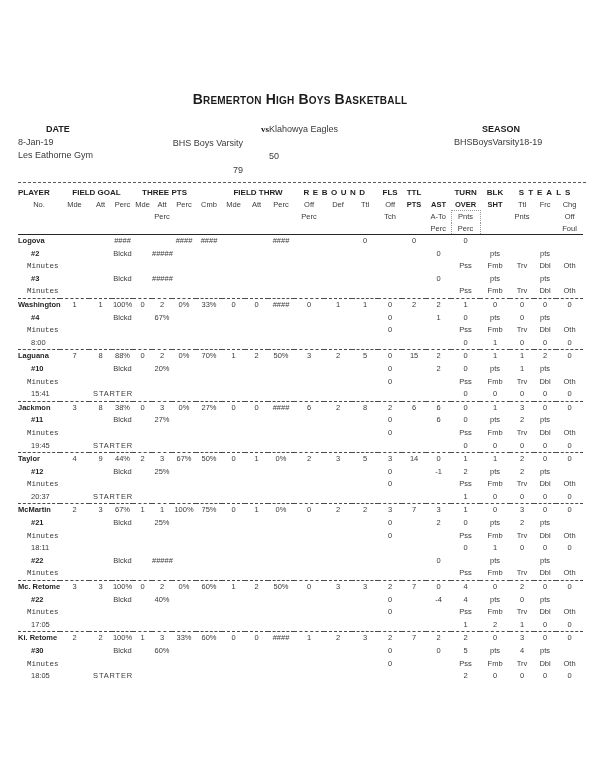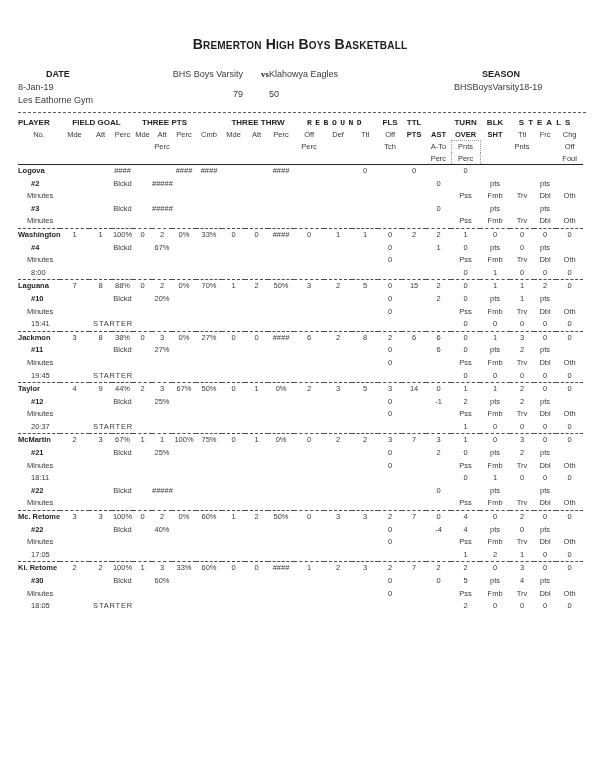--- a/index.html
+++ b/index.html
@@ -5,7 +5,7 @@
   html,body{margin:0;padding:0;background:#fff;}
   body{font-family:"Liberation Sans", sans-serif;color:#3a3a3a;}
   .page{width:600px;height:777px;background:#fff;position:relative;overflow:hidden;}
-  .title{padding-top:36px;text-align:center;font-variant:small-caps;font-weight:bold;
+  .title{padding-top:91px;text-align:center;font-variant:small-caps;font-weight:bold;
          font-size:14px;letter-spacing:.2px;color:#1c1c1c;}
   .meta{display:flex;margin:16px 14px 0 18px;font-size:9px;line-height:13px;}
   .m-left{flex:0 0 130px;}

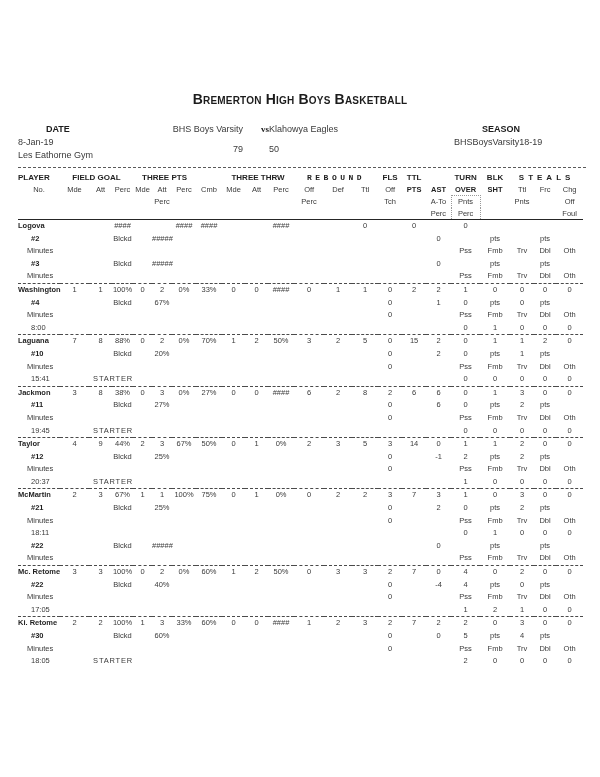--- a/index.html
+++ b/index.html
@@ -12,7 +12,7 @@
   .m-center{flex:0 0 240px;display:grid;grid-template-columns:95px 26px 1fr;}
   .m-right{margin-left:auto;flex:0 0 132px;}
   .lbl{font-weight:bold;color:#1c1c1c;padding-left:28px;}
-  .tR{text-align:right;}
+  .tR{text-align:right;margin-top:14px;}
   .tC{text-align:right;font-weight:bold;color:#1c1c1c;font-family:Liberation Serif, serif;}
   hr.dash{border:none;border-top:1.5px dashed #5a5a5a;margin:5px 14px 0 18px;}
   table{border-collapse:collapse;table-layout:fixed;width:565px;margin:4px 0 0 18px;}

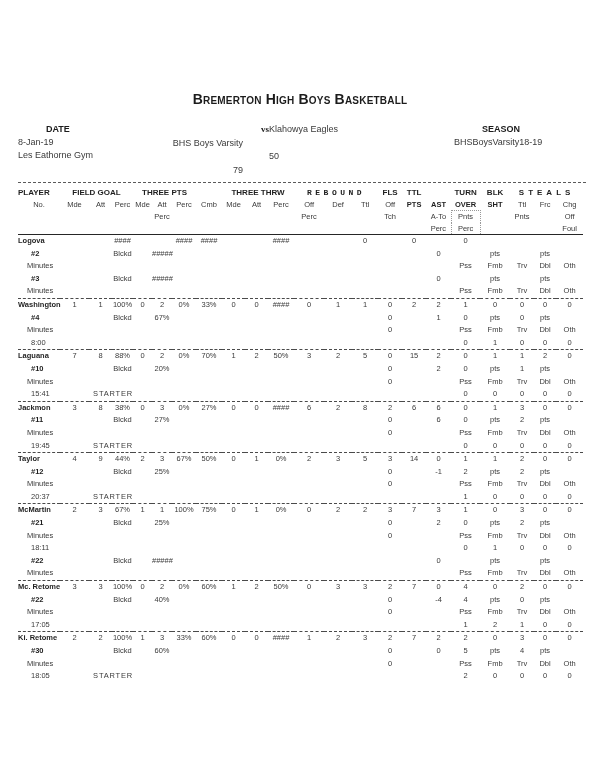--- a/index.html
+++ b/index.html
@@ -91,7 +91,7 @@
         <th colspan="3" class="b g1">FIELD GOAL</th>
         <th colspan="3" class="b g1">THREE PTS</th>
         <th></th>
-        <th colspan="3" class="b g1">THREE THRW</th>
+        <th colspan="3" class="b g1">FIELD THRW</th>
         <th colspan="3" class="b g1 sp1">REBOUND</th>
         <th class="b g1">FLS</th>
         <th class="b g1">TTL</th>

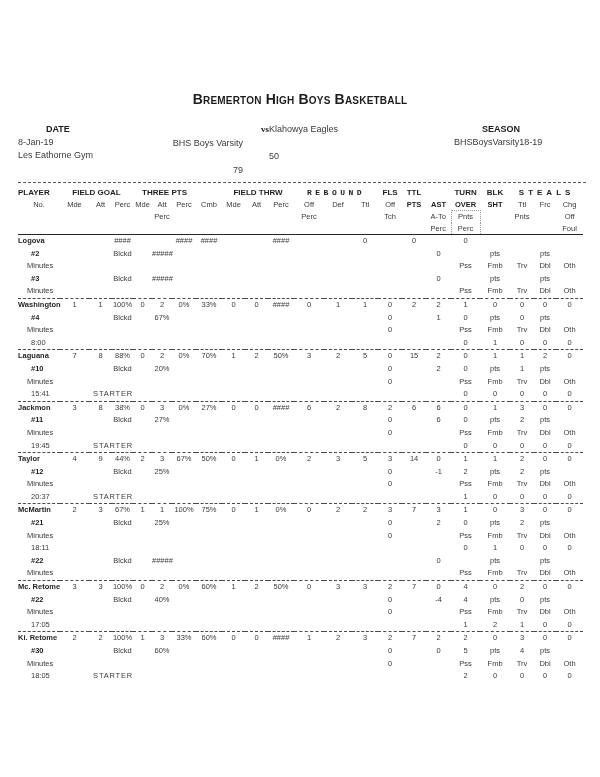--- a/index.html
+++ b/index.html
@@ -21,7 +21,7 @@
   tbody td{line-height:12.6px;}
   .b{font-weight:bold;color:#1f1f1f;}
   .g1{font-size:8px;margin-left:39px;}
-  .sp1{letter-spacing:3.5px;font-family:Liberation Mono, monospace;}
+  .sp1{letter-spacing:3.5px;}
   .sp2{letter-spacing:4px;}
   .nm{text-align:left;}
   .i1{padding-left:13px;}

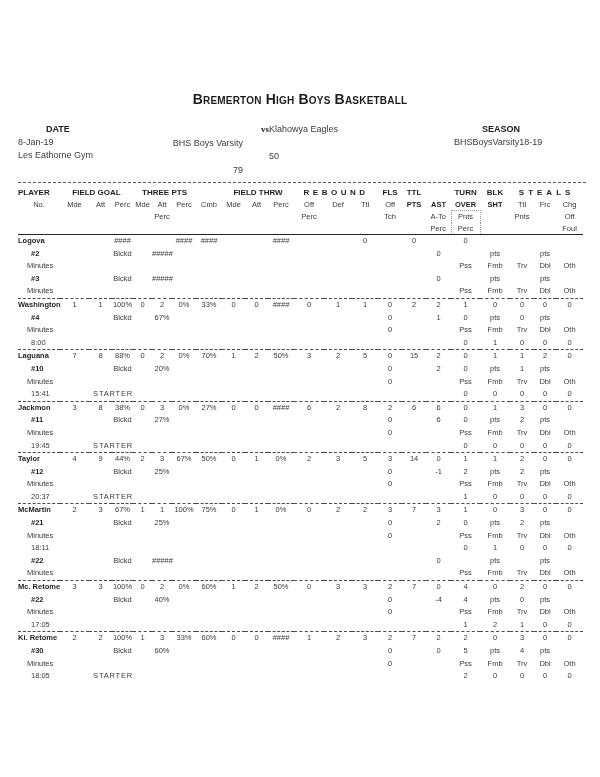--- a/index.html
+++ b/index.html
@@ -25,7 +25,7 @@
   .sp2{letter-spacing:4px;}
   .nm{text-align:left;}
   .i1{padding-left:13px;}
-  .i2{padding-left:9px;}
+  .i2{padding-left:9px;font-family:Liberation Mono, monospace;}
   tr.bs td{border-top:1.6px dashed #4a4a4a;}
   tr.first td{border-top:1.6px solid #262626;}
   .dot-t{border-left:1px dotted #999;border-right:1px dotted #999;border-top:1px dotted #999;}

